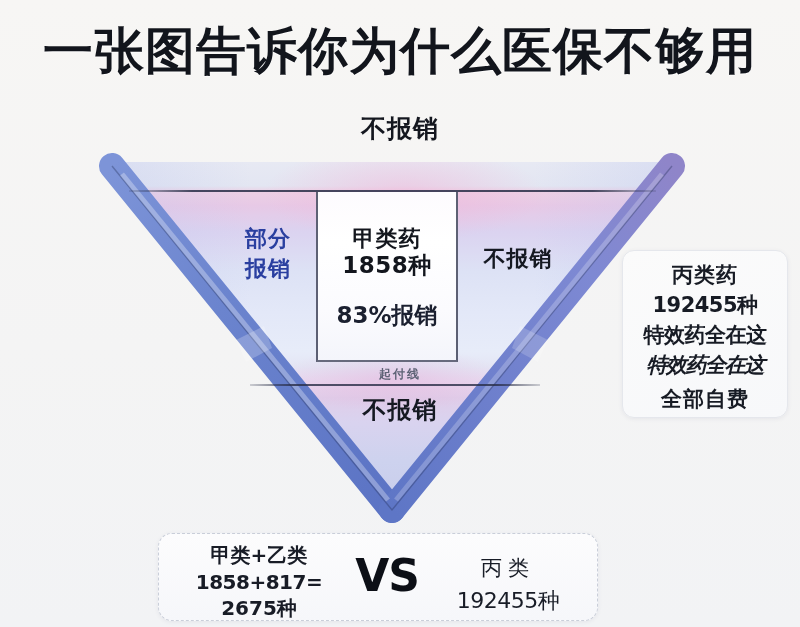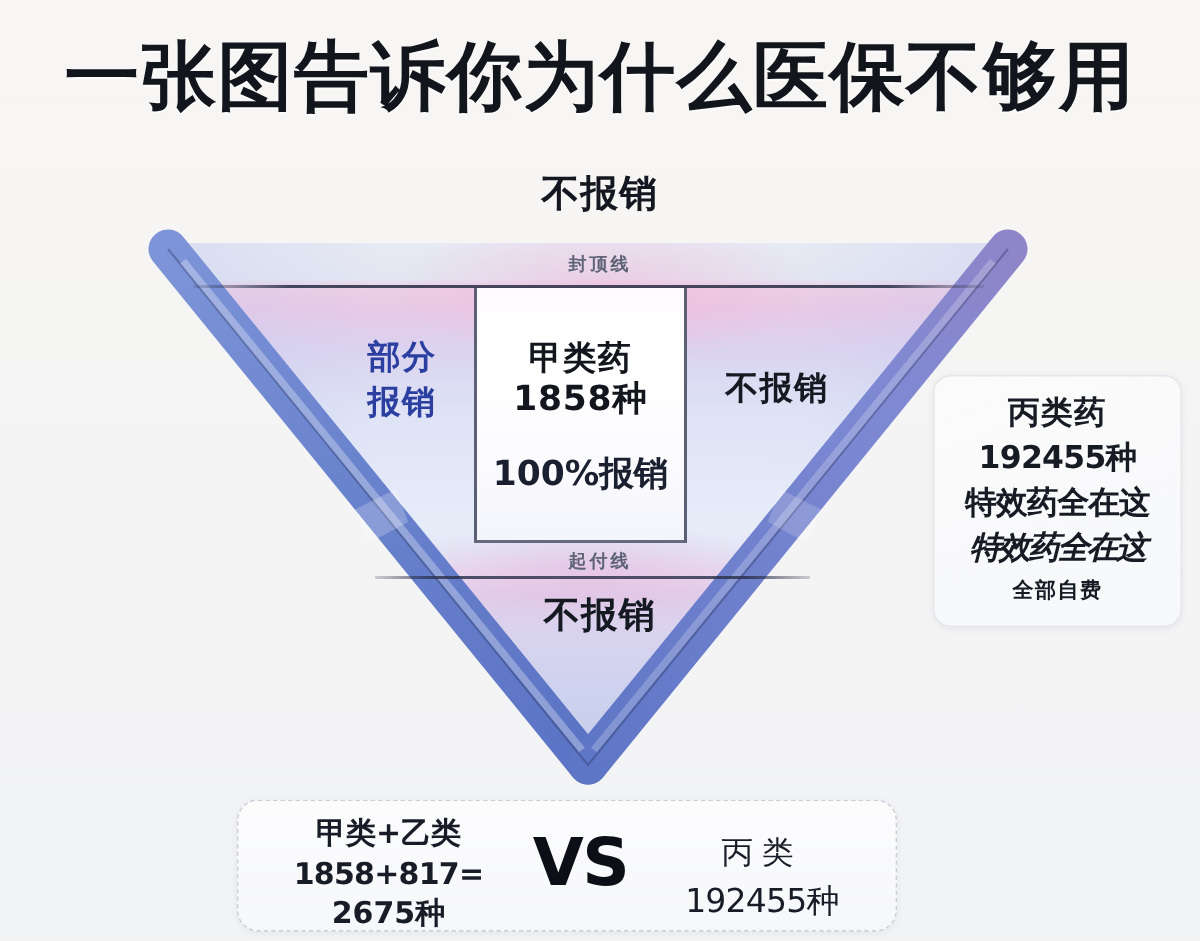--- a/index.html
+++ b/index.html
@@ -339,7 +339,6 @@
     </svg>
   </div>
 
-  <div class="ceiling-label">封顶线</div>
   <div class="ceiling-rule"></div>
 
   <div class="deduct-label">起付线</div>

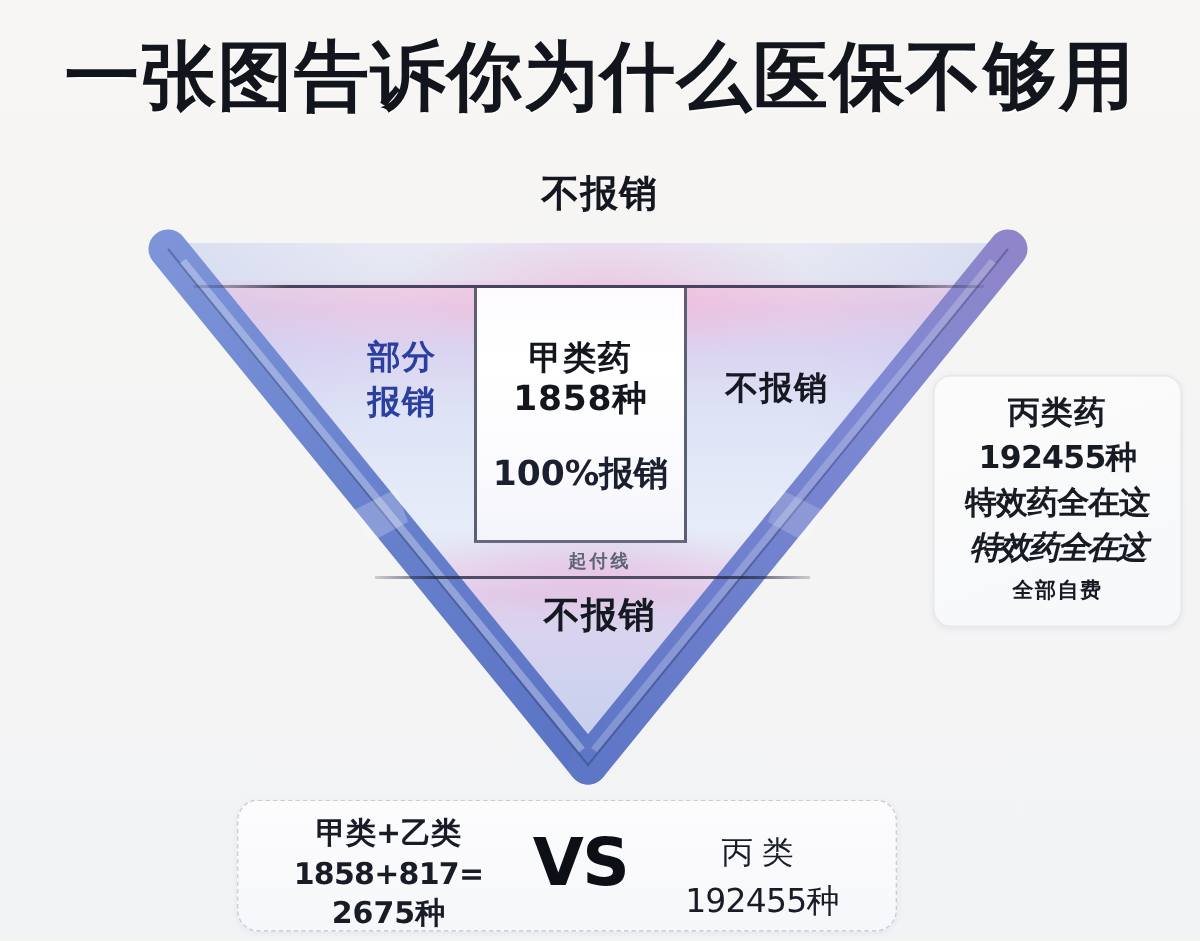--- a/index.html
+++ b/index.html
@@ -352,7 +352,7 @@
   <div class="center-col">
     <div class="center-title">甲类药</div>
     <div class="center-count">1858种</div>
-    <div class="center-rate">100%报销</div>
+    <div class="center-rate">83%报销</div>
   </div>
 
   <div class="noreim-right">不报销</div>

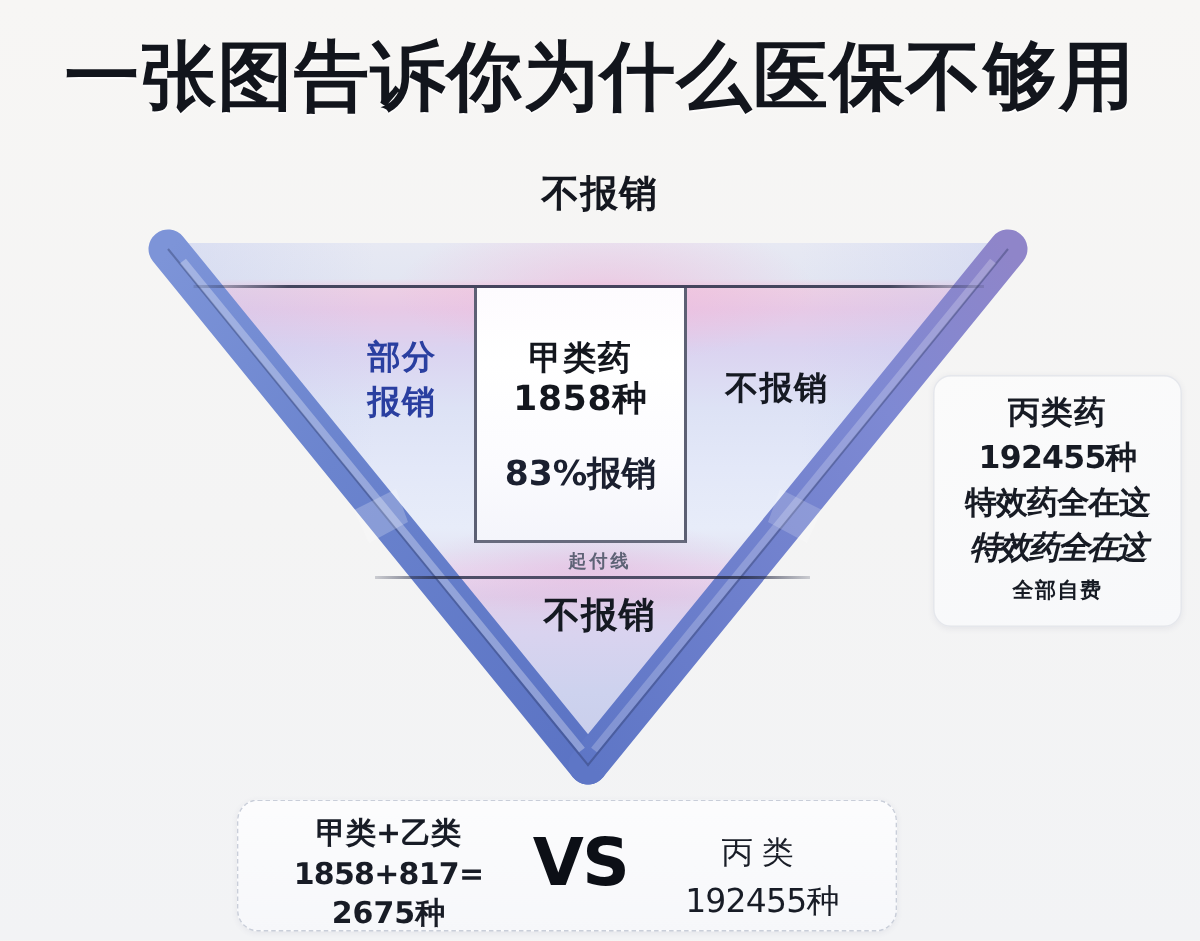--- a/index.html
+++ b/index.html
@@ -249,7 +249,7 @@
   #card-right .r2 { font-size: 21px; margin-top: 2px; letter-spacing: -.5px; }
   #card-right .r3 { font-size: 21px; margin-top: 2px; letter-spacing: -.5px; }
   #card-right .r4 { font-size: 21px; margin-top: 2px; letter-spacing: -1.5px; font-style: italic; }
-  #card-right .r5 { font-size: 14px; margin-top: 6px; letter-spacing: 1px; }
+  #card-right .r5 { font-size: 21px; margin-top: 6px; letter-spacing: 1px; }
 
   
   #card-bottom {

